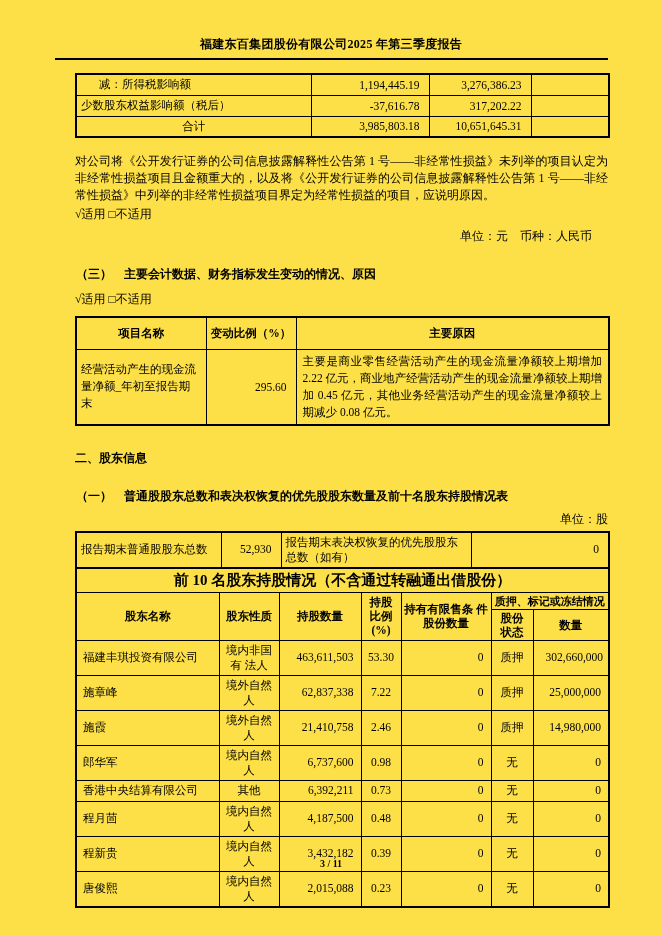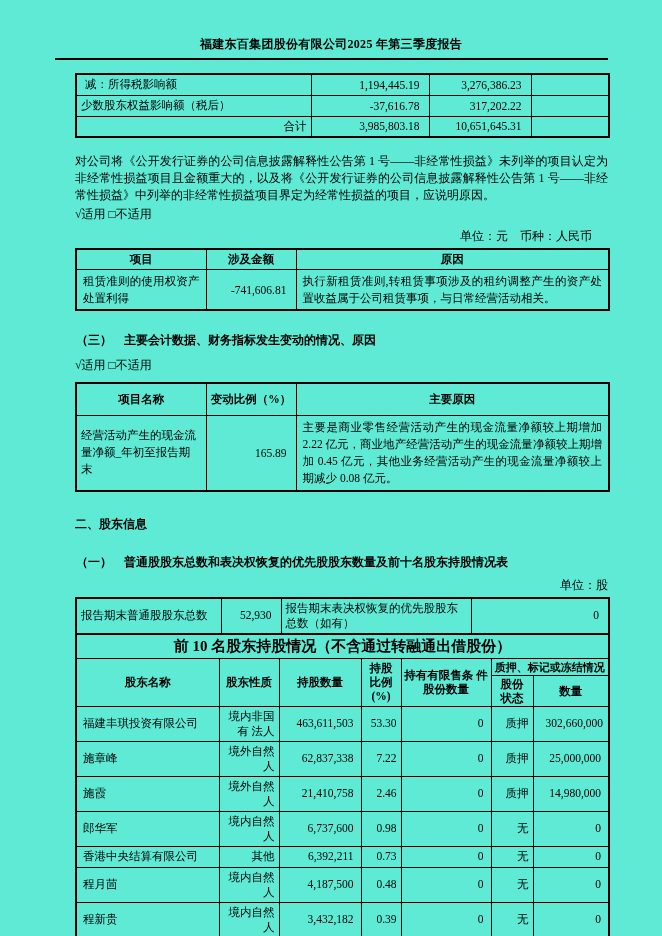--- a/index.html
+++ b/index.html
@@ -8,7 +8,7 @@
     font-family:"Liberation Serif","DejaVu Serif",serif;
     color:#000; -webkit-font-smoothing:antialiased;
   }
-  .page { width:662px; height:936px; position:relative; background:#5eead4; overflow:hidden; }
+  .page { width:662px; height:936px; position:relative; background:#fde047; overflow:hidden; }
 
   .doc-header { padding-top:36px; text-align:center; }
   .doc-title { font-size:12px; font-weight:bold; letter-spacing:.3px; }

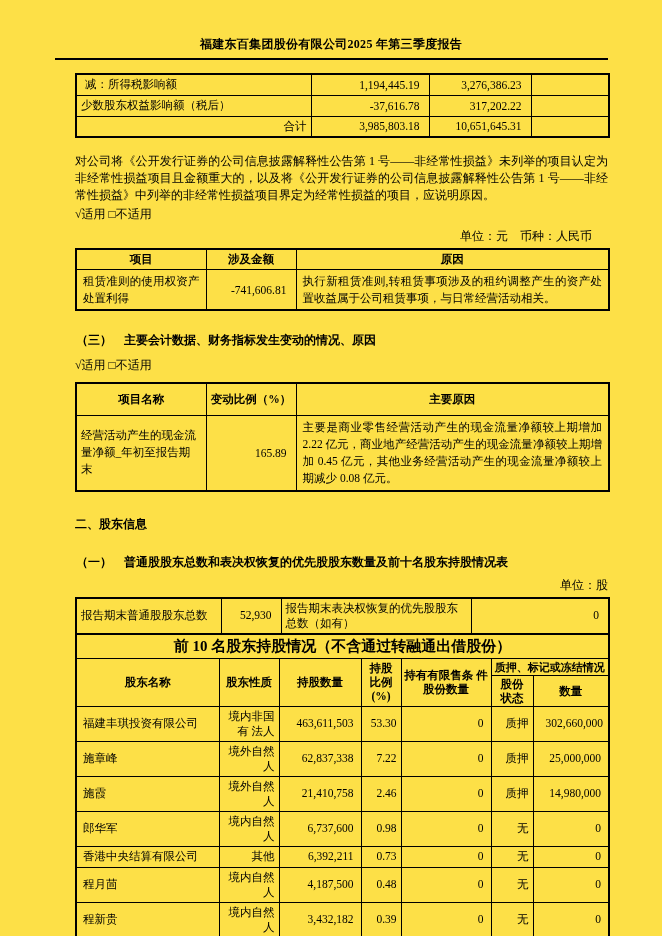--- a/index.html
+++ b/index.html
@@ -27,7 +27,7 @@
 
   
   .t-tax td { height:21px; }
-  .t-tax .lbl-main { padding-left:8px; }
+  .t-tax .lbl-main { padding-left:22px; }
   .t-tax .lbl-indent { }
 
   .para { font-size:12px; line-height:17px; margin-top:15px; text-align:justify; }

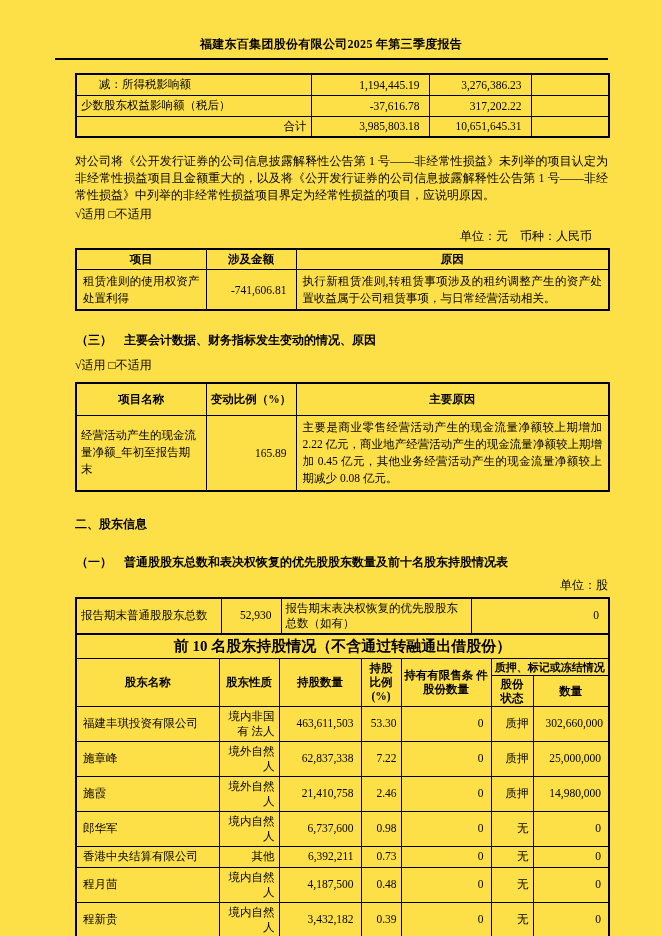--- a/index.html
+++ b/index.html
@@ -23,7 +23,7 @@
   th { font-weight:bold; text-align:center; }
 
   .num { text-align:right; padding-right:9px; font-variant-numeric:tabular-nums; }
-  .ctr { text-align:right; }
+  .ctr { text-align:center; }
 
   
   .t-tax td { height:21px; }

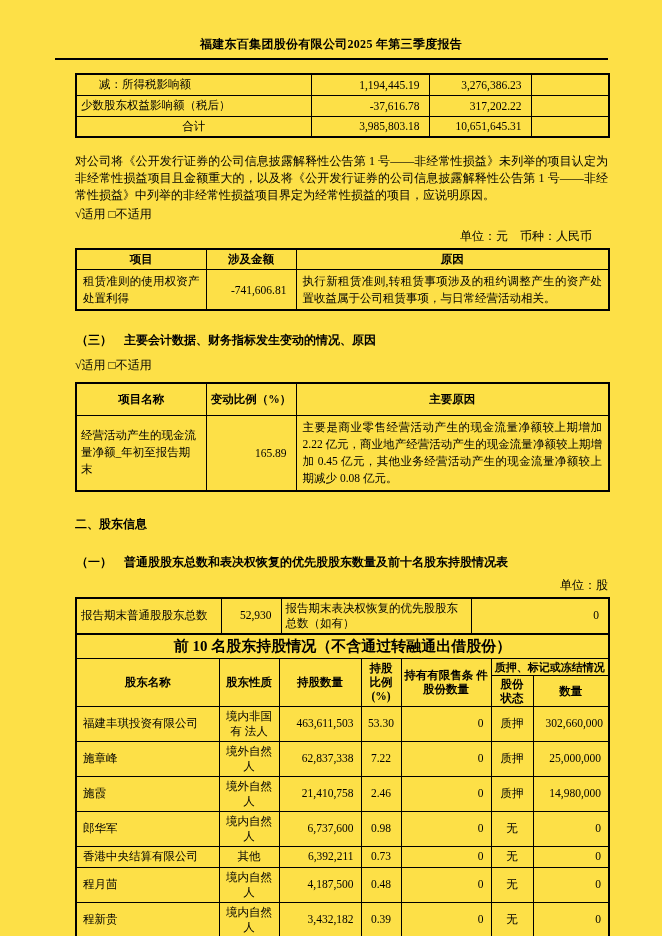--- a/index.html
+++ b/index.html
@@ -107,25 +107,6 @@
     <p class="check-line">√适用 □不适用</p>
     <p class="unit-line">单位：元　币种：人民币</p>
 
-    <table class="t-reason">
-      <colgroup>
-          <col style="width:130px">
-          <col style="width:90px">
-          <col style="width:313px">
-        </colgroup>
-      <tbody>
-          <tr>
-        <th>项目</th>
-        <th>涉及金额</th>
-        <th>原因</th>
-      </tr>
-      <tr>
-        <td class="reason-cell">租赁准则的使用权资产处置利得</td>
-        <td class="num">-741,606.81</td>
-        <td class="reason-cell">执行新租赁准则,转租赁事项涉及的租约调整产生的资产处置收益属于公司租赁事项，与日常经营活动相关。</td>
-      </tr>
-    </tbody>
-      </table>
 
     <h3 class="sec-h3">（三）　主要会计数据、财务指标发生变动的情况、原因</h3>
     <p class="check-line below-h">√适用 □不适用</p>

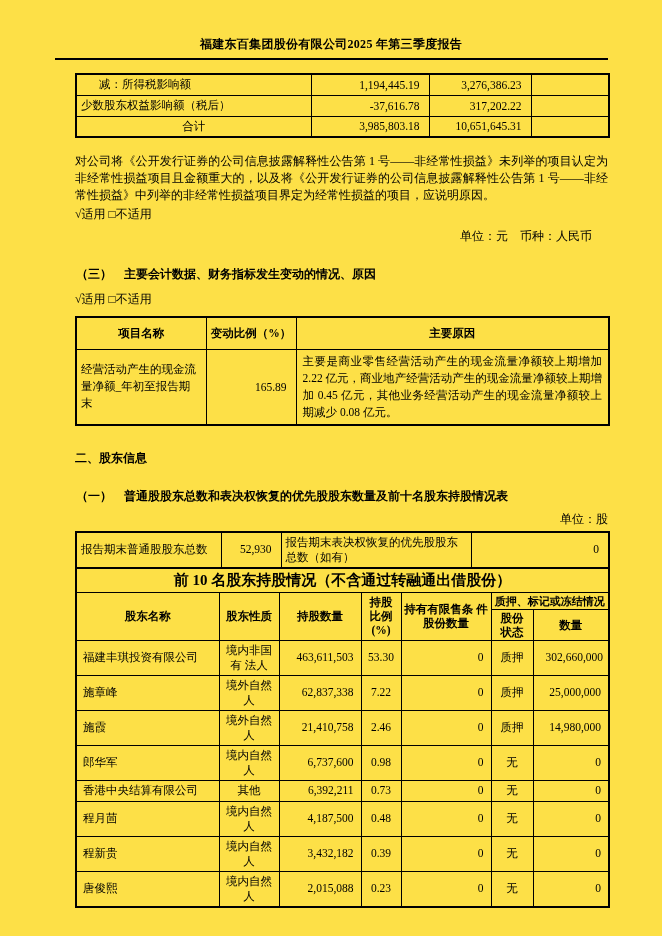--- a/index.html
+++ b/index.html
@@ -125,7 +125,7 @@
       </tr>
       <tr>
         <td class="item-cell">经营活动产生的现金流量净额_年初至报告期末</td>
-        <td class="num">165.89</td>
+        <td class="num">295.60</td>
         <td class="reason-cell">主要是商业零售经营活动产生的现金流量净额较上期增加 2.22 亿元，商业地产经营活动产生的现金流量净额较上期增加 0.45 亿元，其他业务经营活动产生的现金流量净额较上期减少 0.08 亿元。</td>
       </tr>
     </tbody>

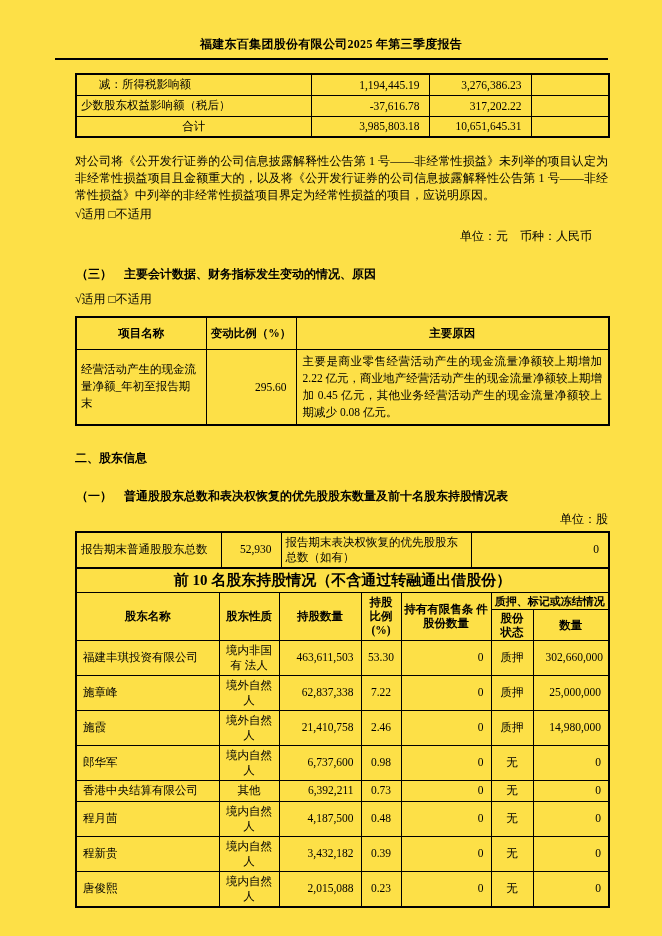--- a/index.html
+++ b/index.html
@@ -258,6 +258,7 @@
 
   </div>
 
+  <div class="doc-footer">3 / 11</div>
 </div>
 
 </body></html>

